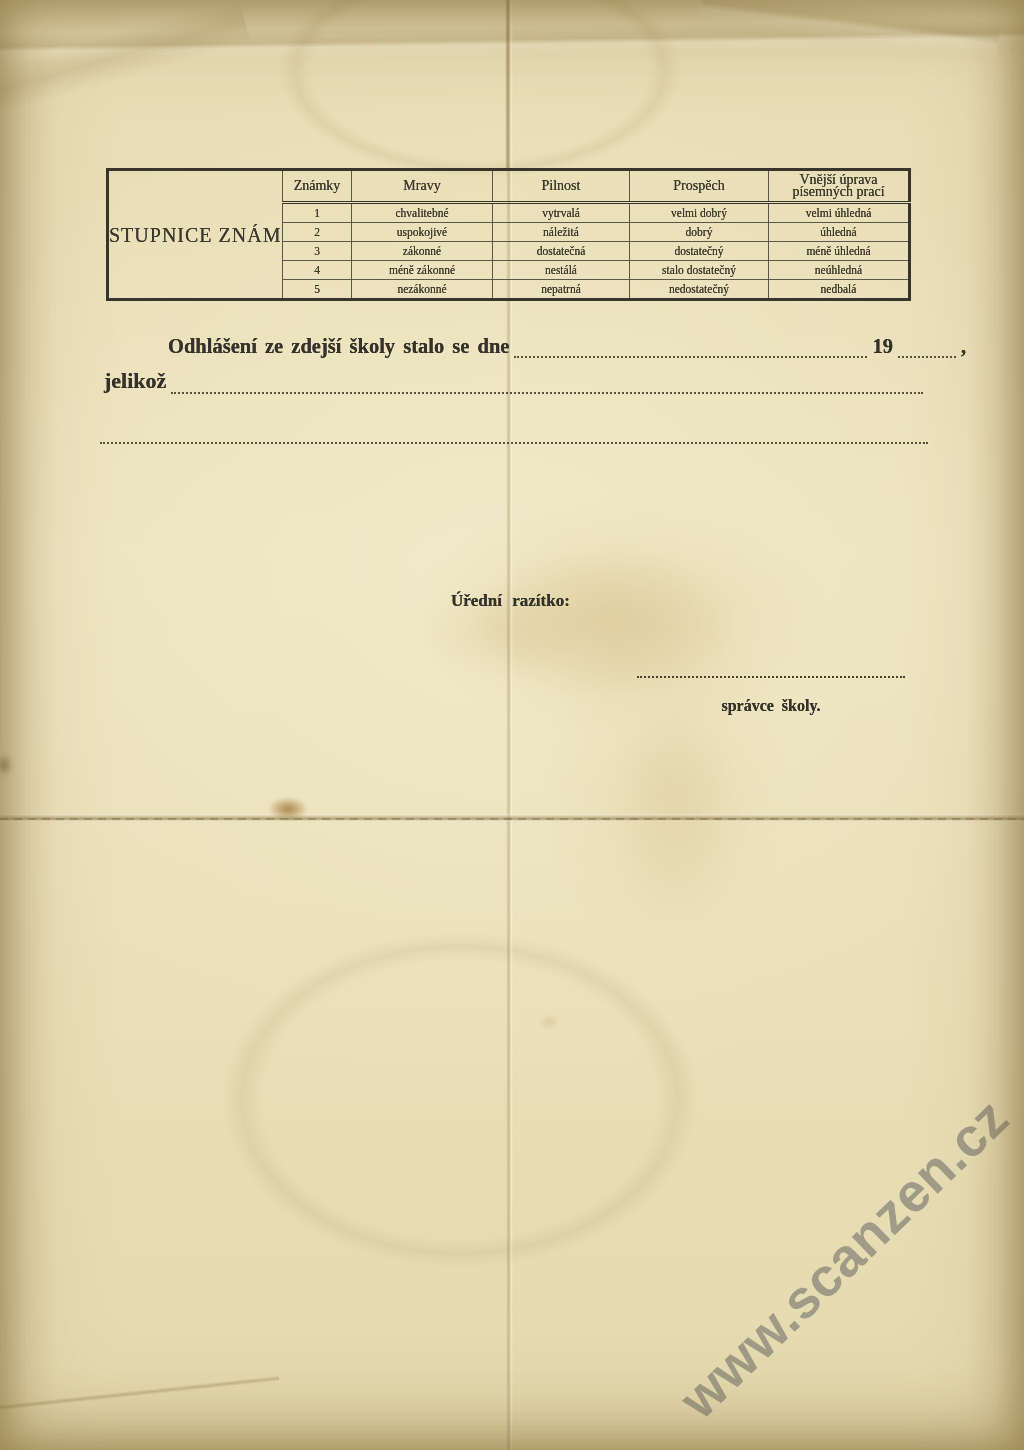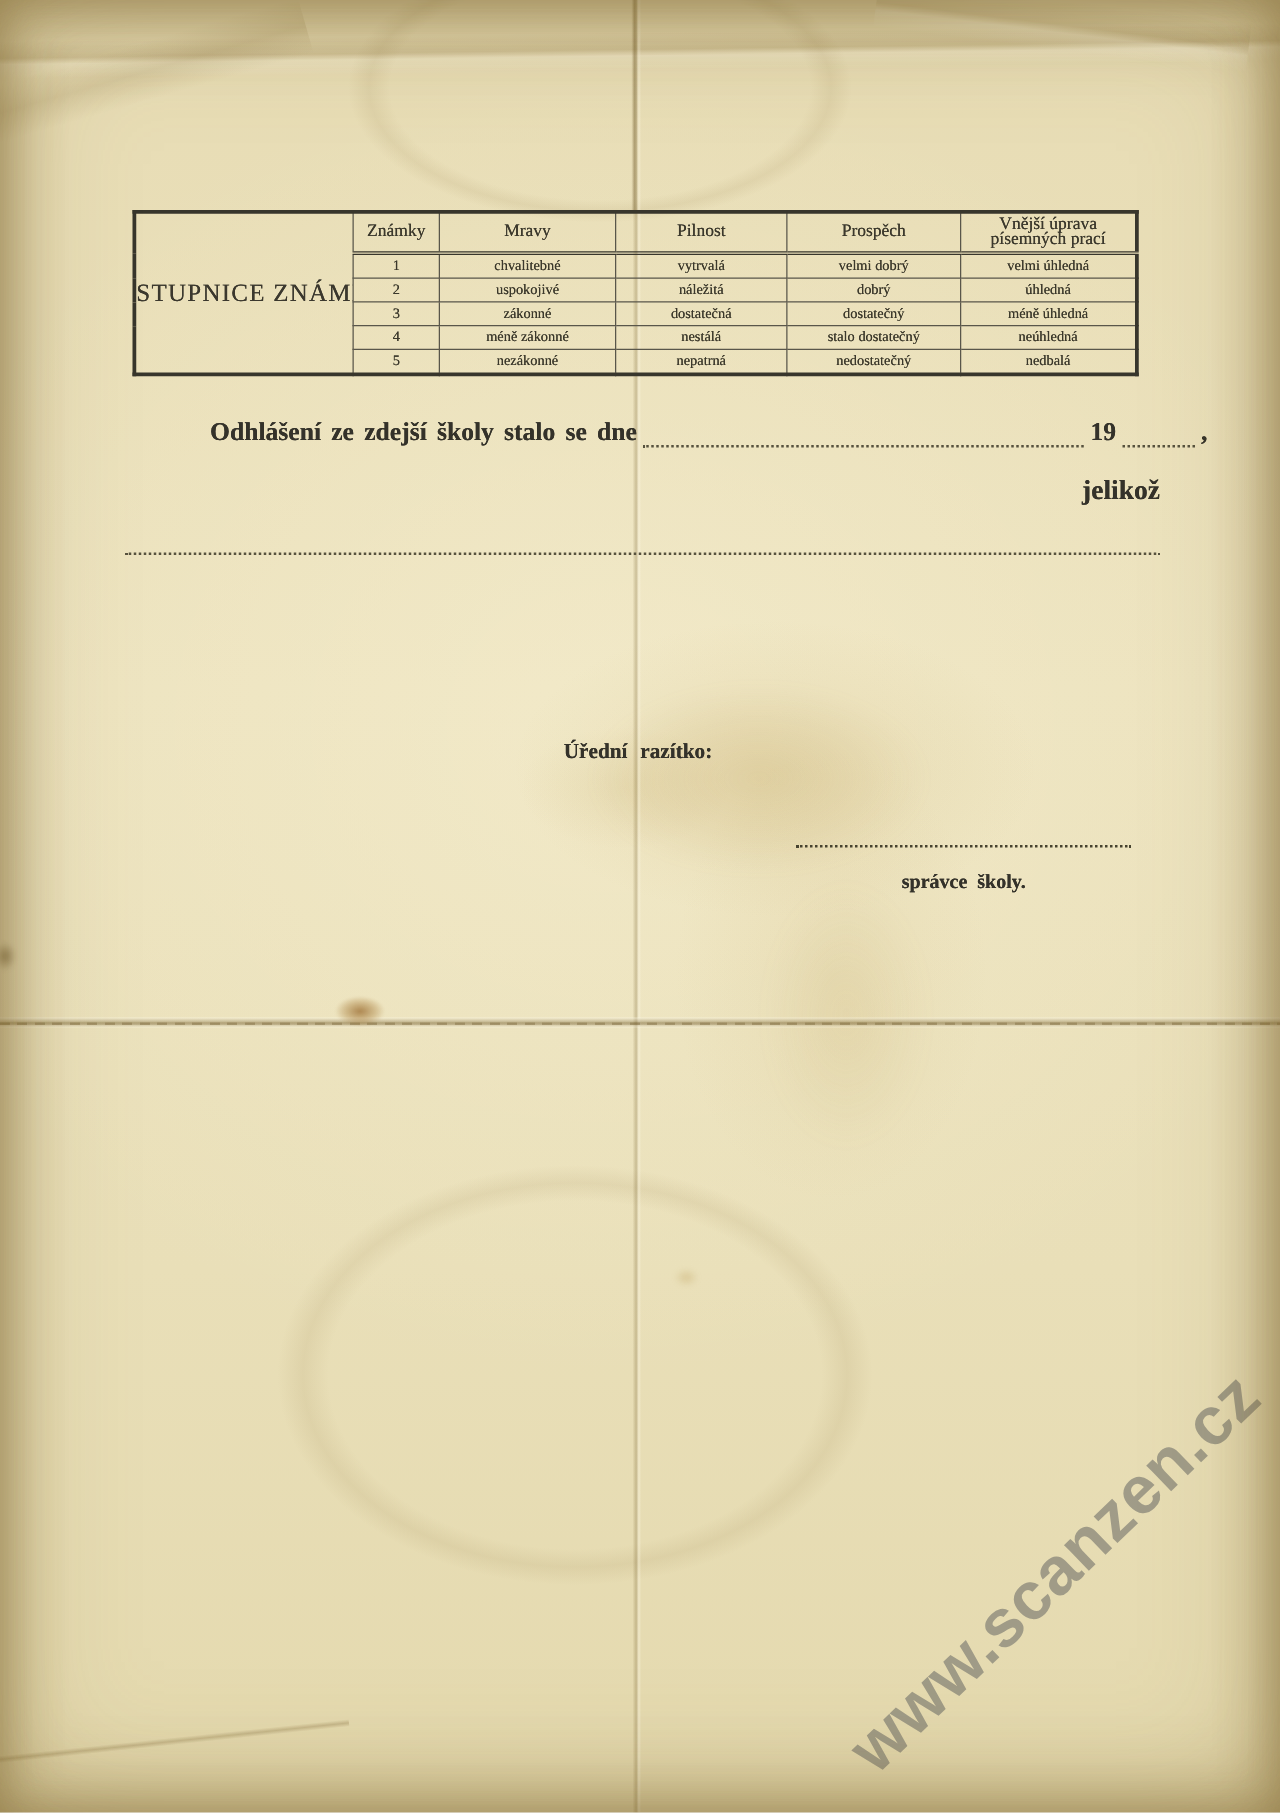--- a/index.html
+++ b/index.html
@@ -132,8 +132,8 @@
   }
   .leader-fixed{flex:0 0 58px;}
   .line-jelikoz{
-    position:absolute;left:104px;top:379px;width:824px;z-index:5;
-    display:flex;align-items:flex-end;flex-direction:column;
+    position:absolute;left:104px;top:368px;width:824px;z-index:5;
+    display:flex;align-items:flex-end;
   }
   .line-jelikoz .txt{font-weight:bold;font-size:22px;white-space:nowrap;}
   .line-blank3{

